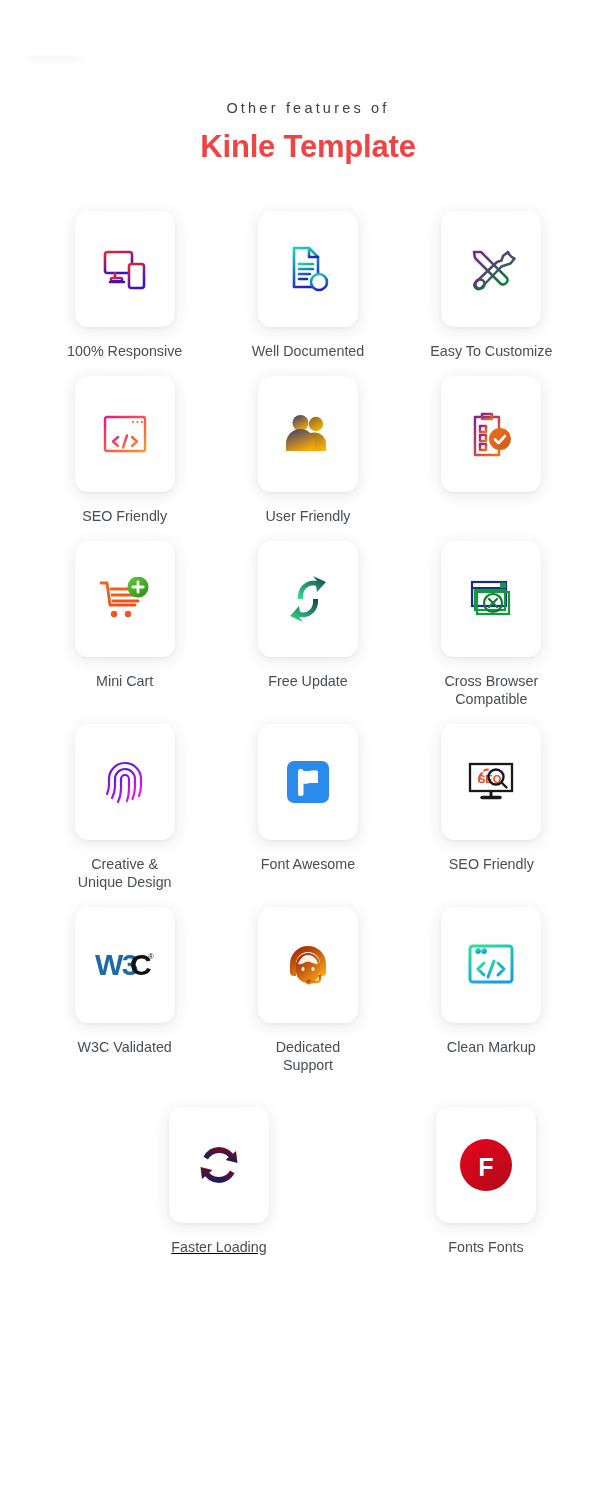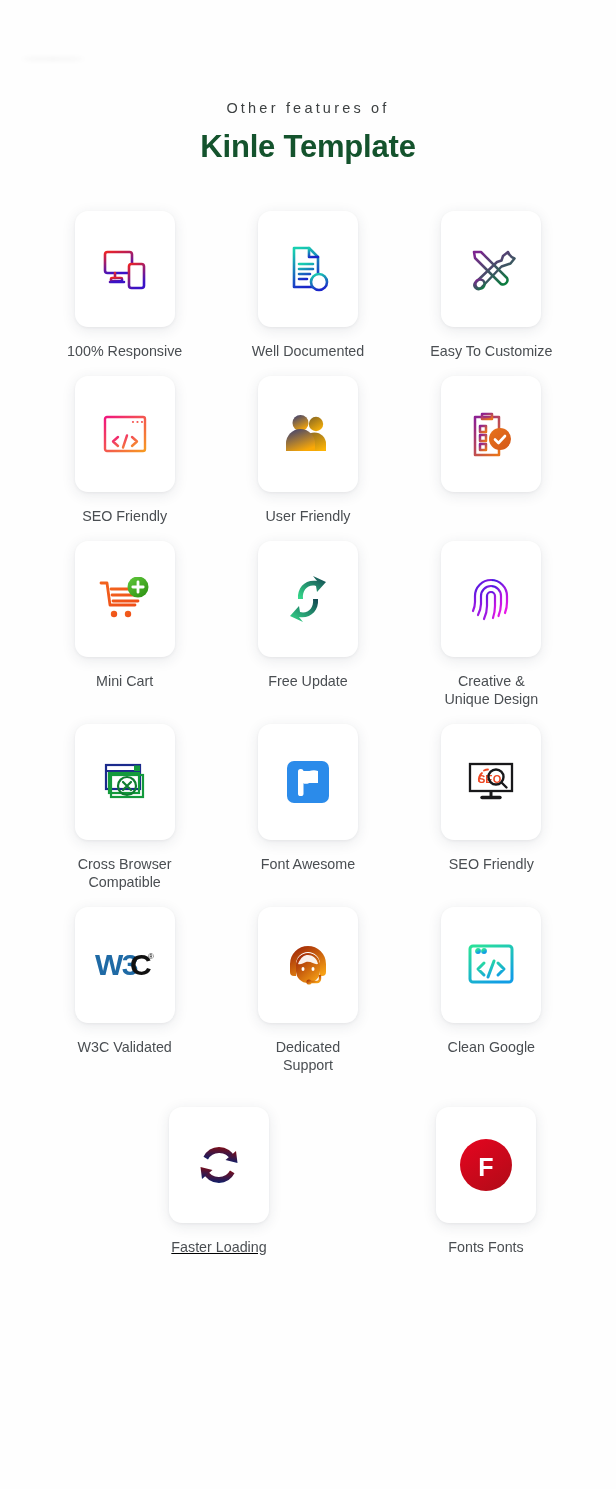--- a/index.html
+++ b/index.html
@@ -39,7 +39,7 @@
     font-size: 31px;
     font-weight: 700;
     letter-spacing: -0.2px;
-    color: #14532d;
+    color: #ef4444;
   }
   
   .grid {

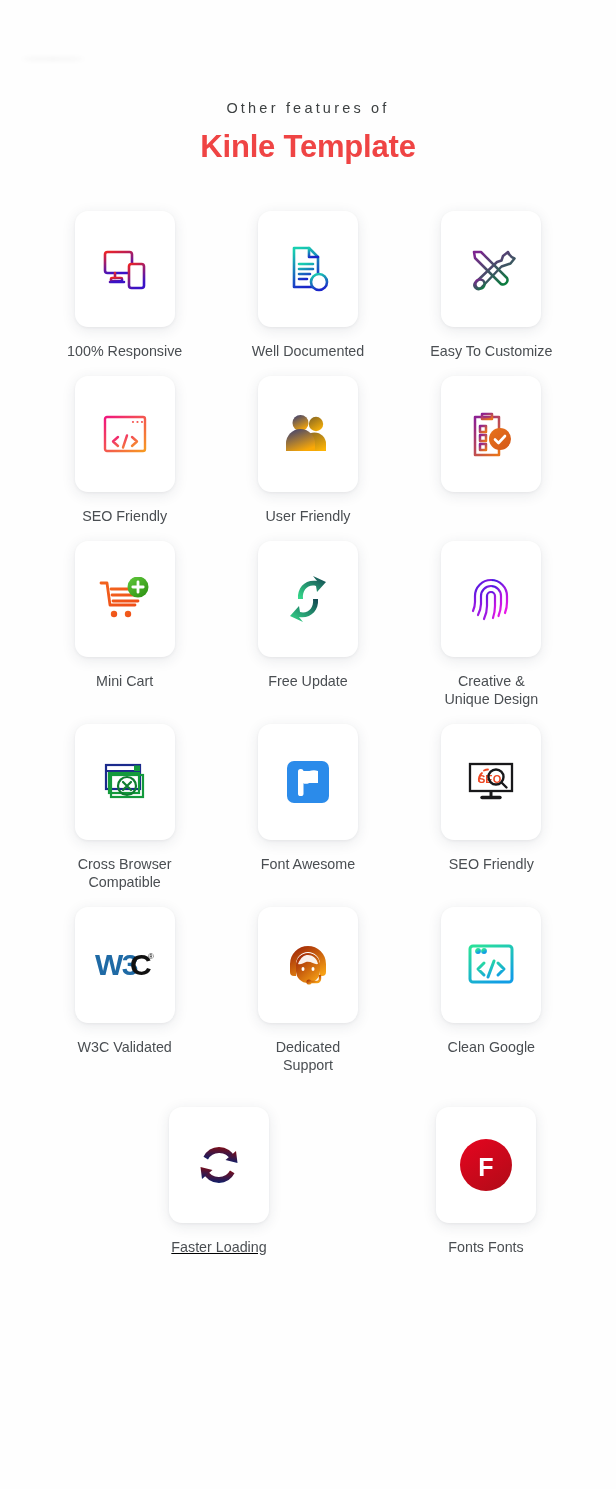--- a/index.html
+++ b/index.html
@@ -302,31 +302,6 @@
     <div class="cell">
       <div class="card">
         <span>
-        <svg width="48" height="54" viewBox="0 0 48 54">
-          <defs>
-                <linearGradient id="g9" x1="0.1" y1="0" x2="0.9" y2="1">
-            <stop offset="0" stop-color="#3b1ae0"></stop>
-                  <stop offset="1" stop-color="#ec17e6"></stop>
-                </linearGradient>
-              </defs>
-          <g fill="none" stroke="url(#g9)" stroke-width="2.2" stroke-linecap="round">
-            <path d="M24 8 a16 16 0 0 1 16 16 v6 a30 30 0 0 1 -2 11"></path>
-            <path d="M24 14 a10 10 0 0 1 10 10 v8 a34 34 0 0 1 -2.5 12"></path>
-            <path d="M24 20 a4 4 0 0 1 4 4 v10 a38 38 0 0 1 -2 12"></path>
-            <path d="M24 20 a4 4 0 0 0 -4 4 v10 a30 30 0 0 1 -3 13"></path>
-            <path d="M24 14 a10 10 0 0 0 -10 10 v8 a26 26 0 0 1 -3 11"></path>
-            <path d="M24 8 a16 16 0 0 0 -16 16 v6 a22 22 0 0 1 -2 9"></path>
-          </g>
-        </svg>
-          </span>
-      </div>
-      <div class="label">Creative &amp;
-Unique Design</div>
-    </div>
-
-    <div class="cell">
-      <div class="card">
-        <span>
         <svg width="48" height="42" viewBox="0 0 48 42">
           <g fill="none" stroke-width="2.2">
             <rect x="5" y="4" width="34" height="24" stroke="#1b2a8c"></rect>
@@ -347,6 +322,31 @@
     <div class="cell">
       <div class="card">
         <span>
+        <svg width="48" height="54" viewBox="0 0 48 54">
+          <defs>
+                <linearGradient id="g9" x1="0.1" y1="0" x2="0.9" y2="1">
+            <stop offset="0" stop-color="#3b1ae0"></stop>
+                  <stop offset="1" stop-color="#ec17e6"></stop>
+                </linearGradient>
+              </defs>
+          <g fill="none" stroke="url(#g9)" stroke-width="2.2" stroke-linecap="round">
+            <path d="M24 8 a16 16 0 0 1 16 16 v6 a30 30 0 0 1 -2 11"></path>
+            <path d="M24 14 a10 10 0 0 1 10 10 v8 a34 34 0 0 1 -2.5 12"></path>
+            <path d="M24 20 a4 4 0 0 1 4 4 v10 a38 38 0 0 1 -2 12"></path>
+            <path d="M24 20 a4 4 0 0 0 -4 4 v10 a30 30 0 0 1 -3 13"></path>
+            <path d="M24 14 a10 10 0 0 0 -10 10 v8 a26 26 0 0 1 -3 11"></path>
+            <path d="M24 8 a16 16 0 0 0 -16 16 v6 a22 22 0 0 1 -2 9"></path>
+          </g>
+        </svg>
+          </span>
+      </div>
+      <div class="label">Creative &amp;
+Unique Design</div>
+    </div>
+
+    <div class="cell">
+      <div class="card">
+        <span>
         <svg width="46" height="46" viewBox="0 0 46 46">
           <rect x="2" y="2" width="42" height="42" rx="7" fill="#2b8bea"></rect>
           <g fill="#ffffff">

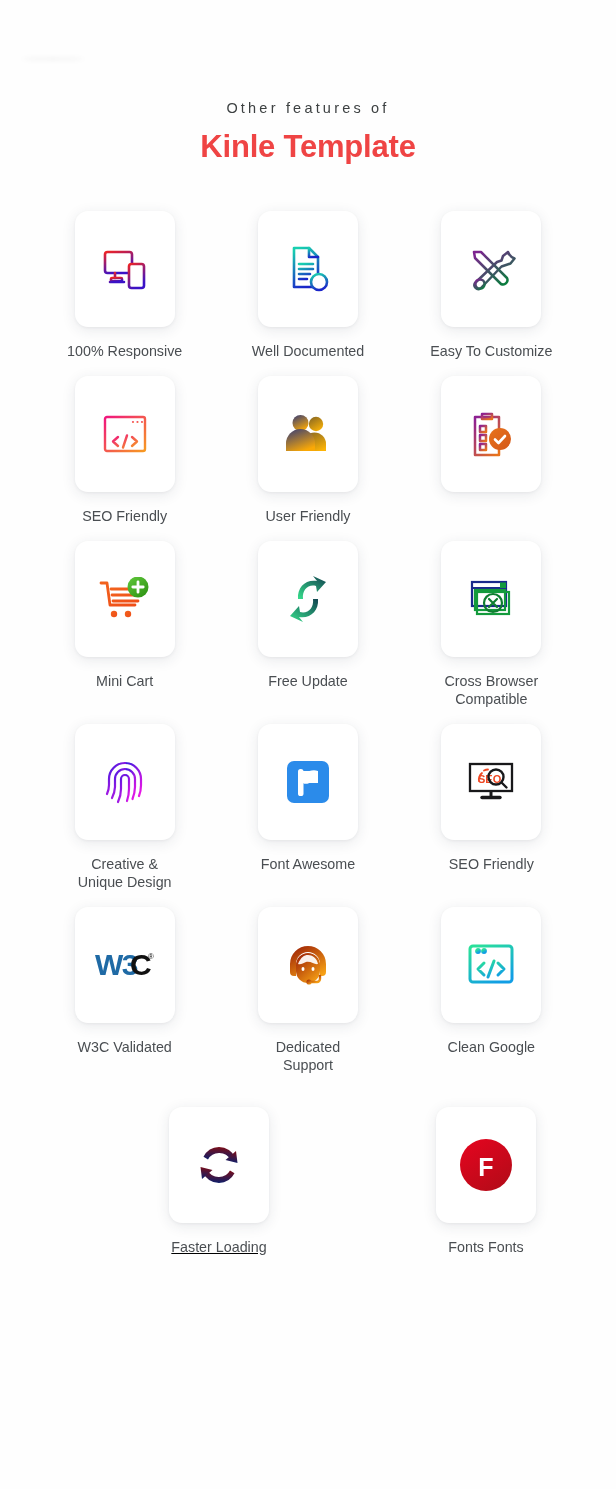--- a/index.html
+++ b/index.html
@@ -445,7 +445,7 @@
         </svg>
           </span>
       </div>
-      <div class="label">Clean Google</div>
+      <div class="label">Clean Markup</div>
     </div>
   </div>
 

